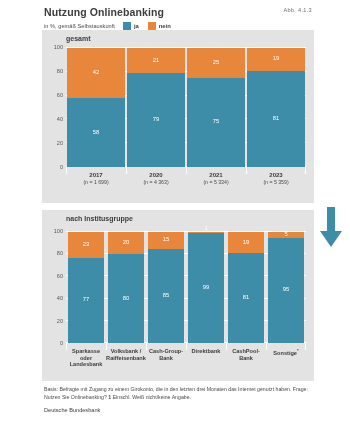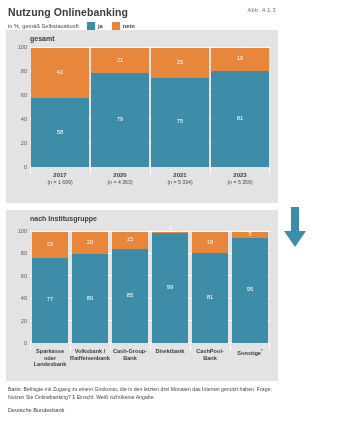--- a/index.html
+++ b/index.html
@@ -19,6 +19,7 @@
     height: 435px;
     background: #ffffff;
     box-sizing: border-box;
+    margin-left: 36px;
   }
 
   

